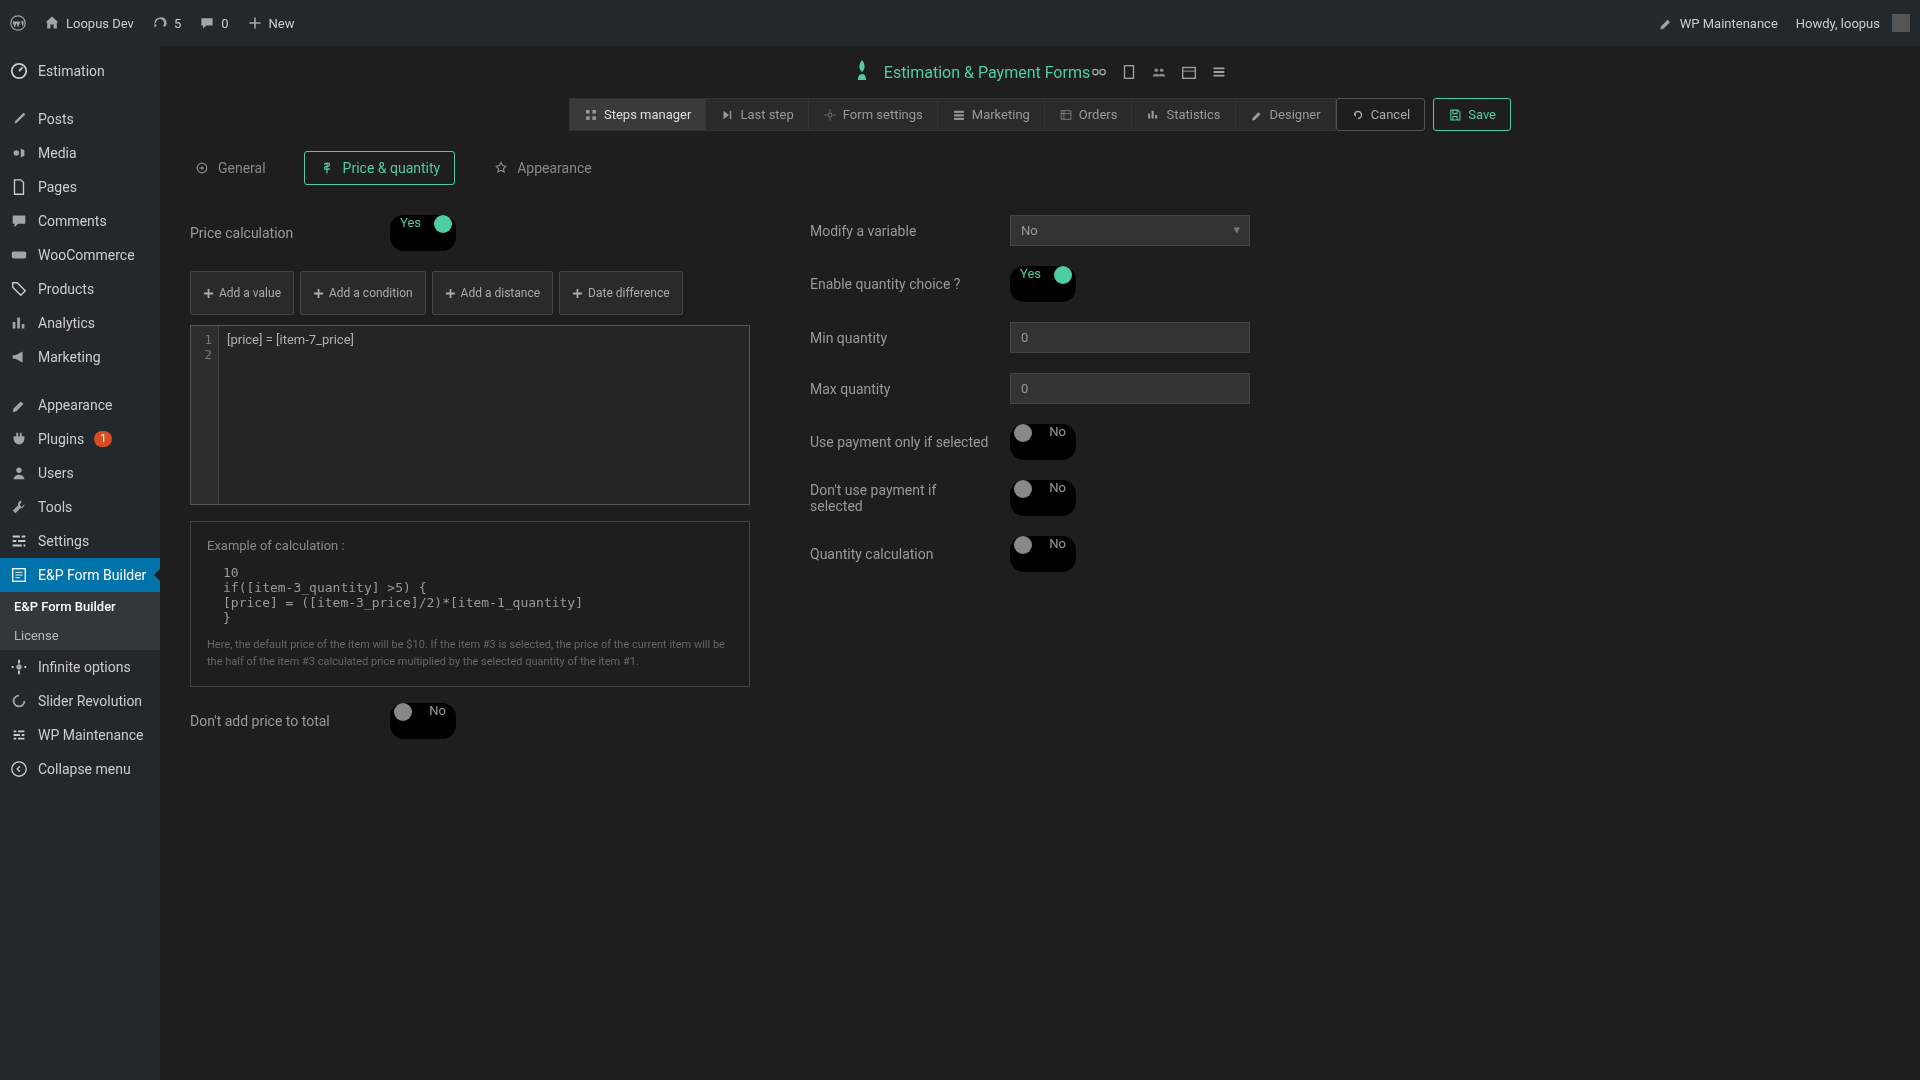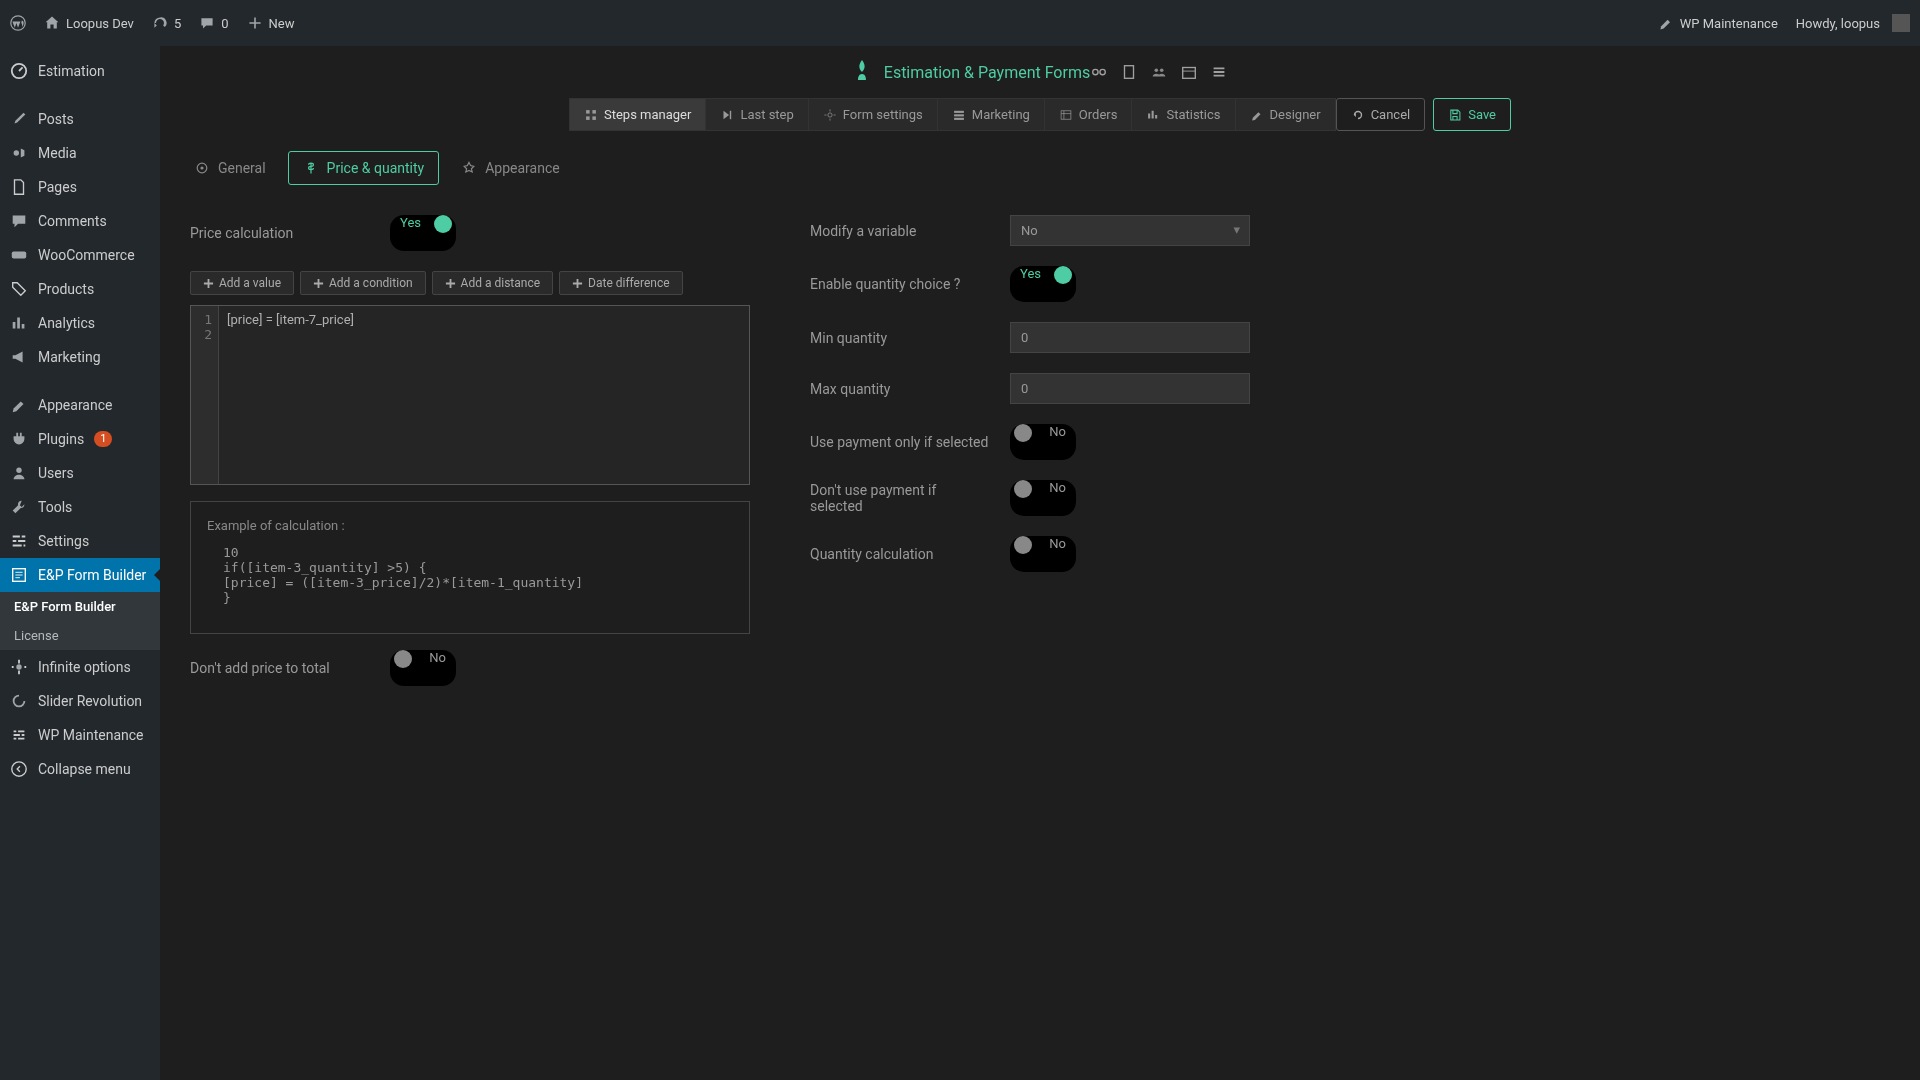--- a/index.html
+++ b/index.html
@@ -38,7 +38,7 @@
 .btn-outline{display:flex;align-items:center;gap:6px;padding:6px 14px;border:1px solid #555;border-radius:3px;color:#aaa;cursor:pointer;font-size:13px}
 .btn-outline.green{border-color:#4ecca3;color:#4ecca3}
 .btn-outline svg{width:14px;height:14px;fill:currentColor}
-.tabs{display:flex;gap:8px;padding:10px 20px}
+.tabs{display:flex;gap:24px;padding:10px 20px}
 .tab{display:flex;align-items:center;gap:8px;padding:8px 14px;color:#888;cursor:pointer;font-size:14px;border-radius:3px}
 .tab.active{border:1px solid #4ecca3;color:#4ecca3}
 .tab svg{width:16px;height:16px;fill:currentColor}

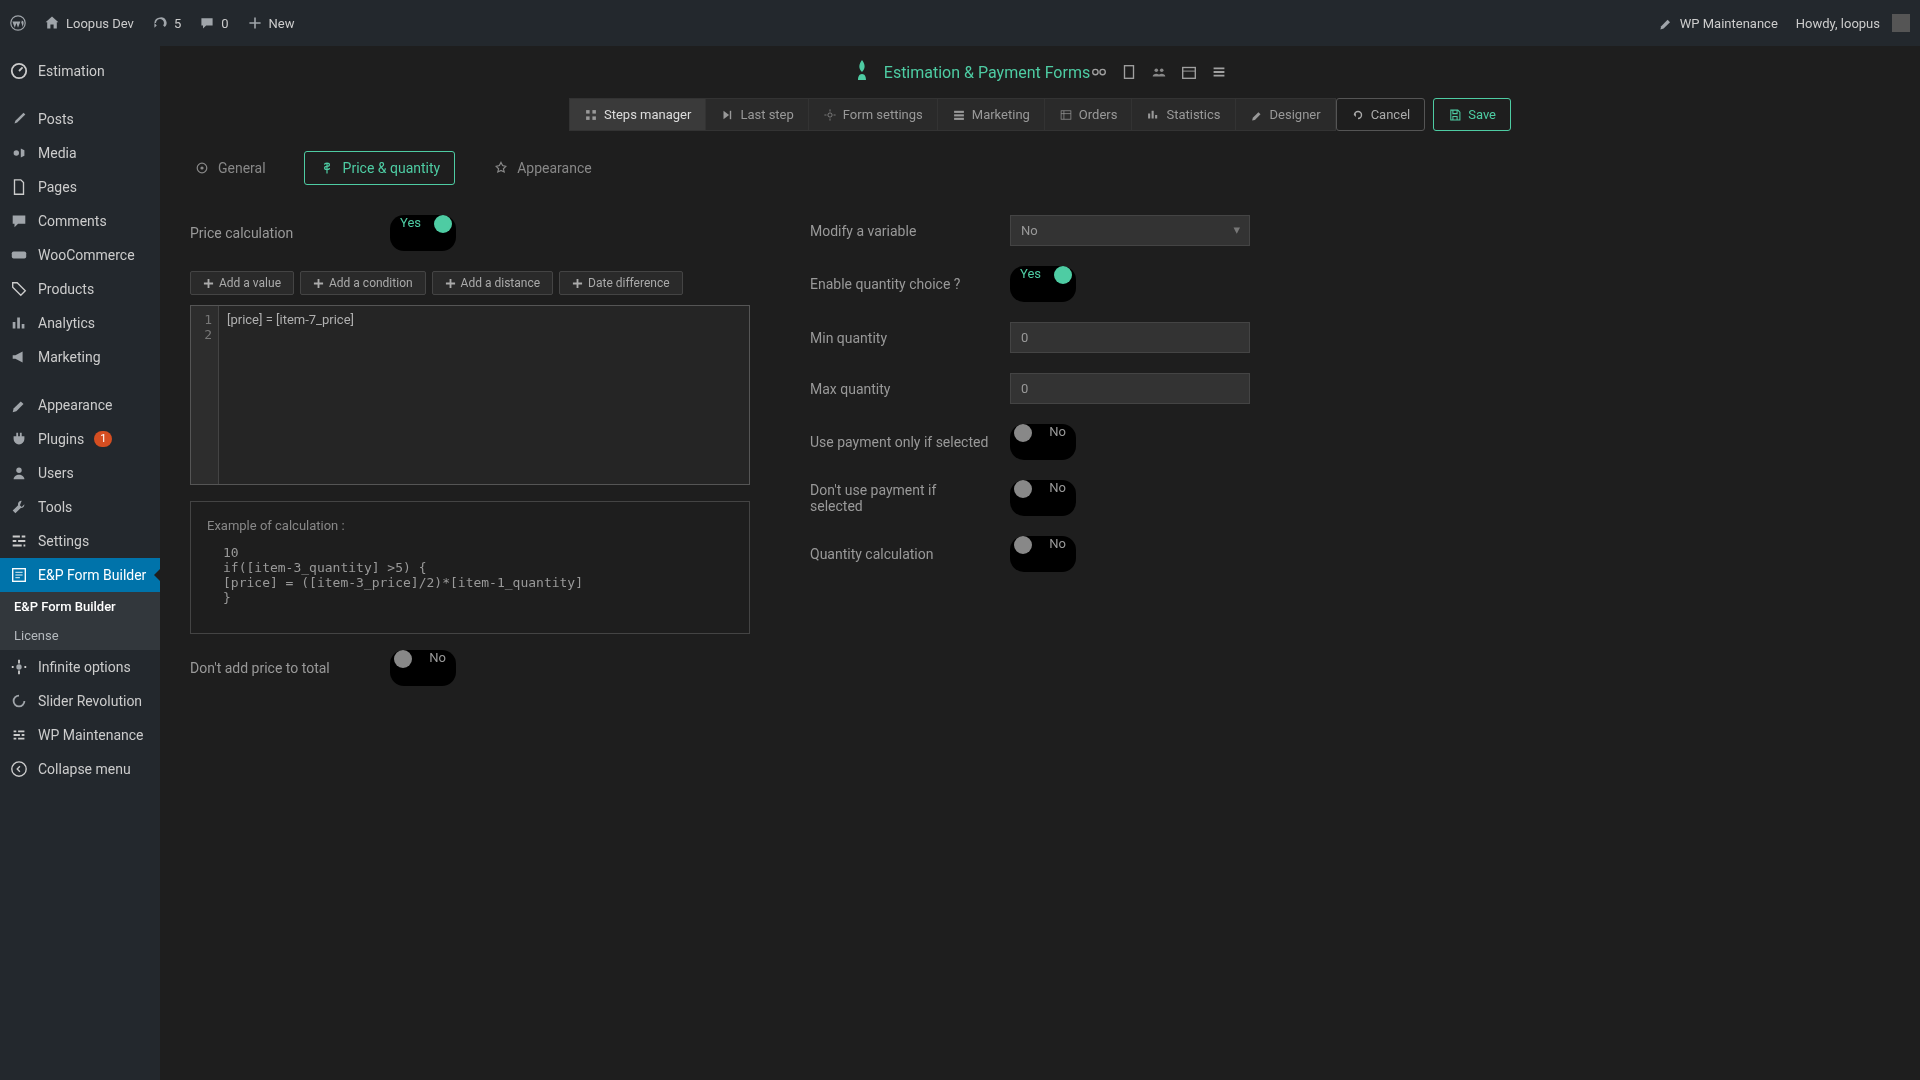--- a/index.html
+++ b/index.html
@@ -57,7 +57,7 @@
 .toggle-text{font-size:13px;color:#4ecca3}
 .toggle.off .toggle-text{color:#999}
 .btn-group{display:flex;gap:6px;margin-bottom:10px}
-.btn-sm{display:flex;align-items:center;gap:5px;padding:4px 12px;border:1px solid #444;background:#2a2a2a;color:#aaa;font-size:12px;cursor:pointer;border-radius:2px}
+.btn-sm{display:flex;align-items:center;gap:5px;padding:14px 12px;border:1px solid #444;background:#2a2a2a;color:#aaa;font-size:12px;cursor:pointer;border-radius:2px}
 .btn-sm svg{width:11px;height:11px;fill:#aaa}
 .code-box{border:1px solid #555;background:#252525;height:180px;display:flex;position:relative}
 .gutter{width:28px;background:#2d2d2d;color:#777;font-family:monospace;font-size:13px;text-align:right;padding:6px 6px 0 0;border-right:1px solid #444}

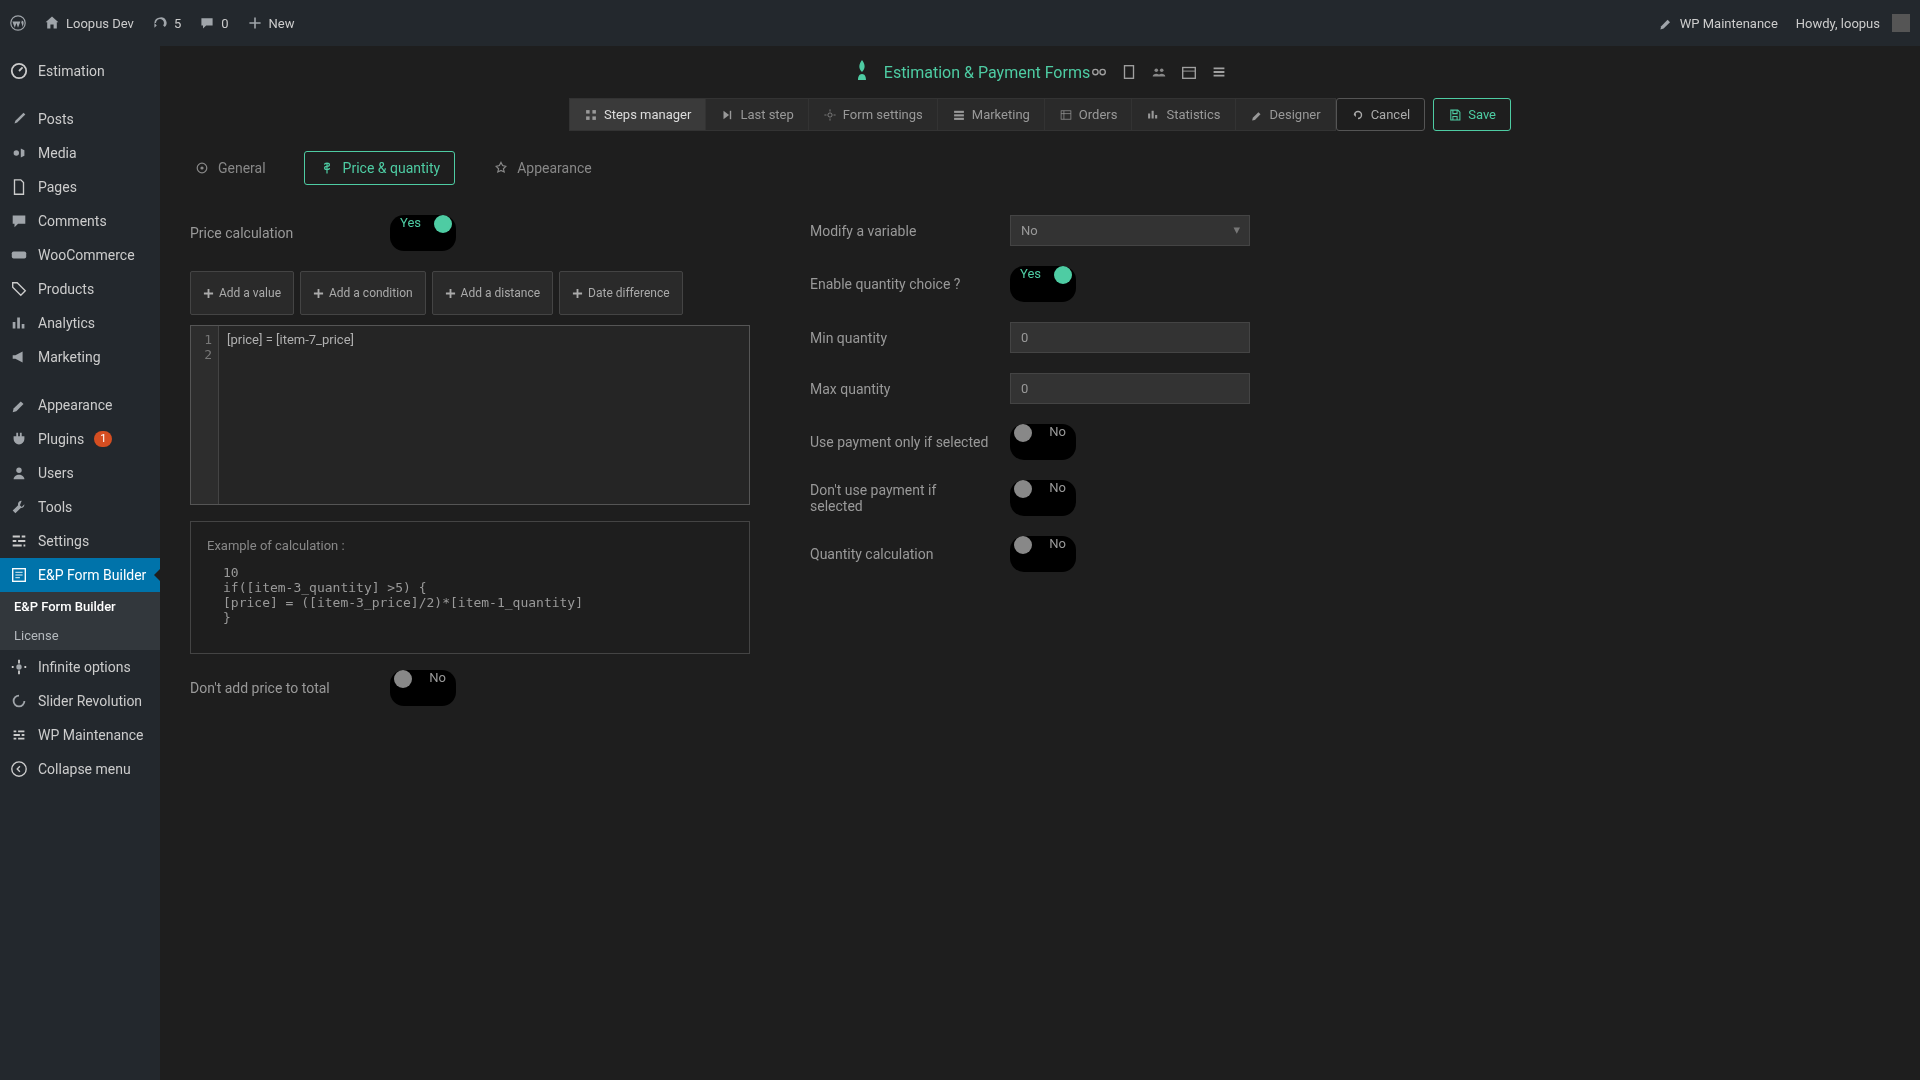--- a/index.html
+++ b/index.html
@@ -423,6 +423,7 @@
 if([item-3_quantity] &gt;5) {
 [price] = ([item-3_price]/2)*[item-1_quantity]
 }</pre>
+          <div class="example-note">Here, the default price of the item will be $10. If the item #3 is selected, the price of the current item will be the half of the item #3 calculated price multiplied by the selected quantity of the item #1.</div>
         </div>
         <div class="field-row" style="margin-top:16px">
           <div class="field-label">Don't add price to total</div>

